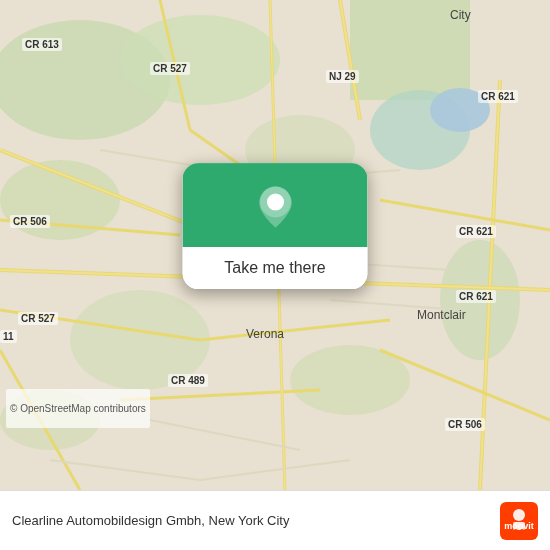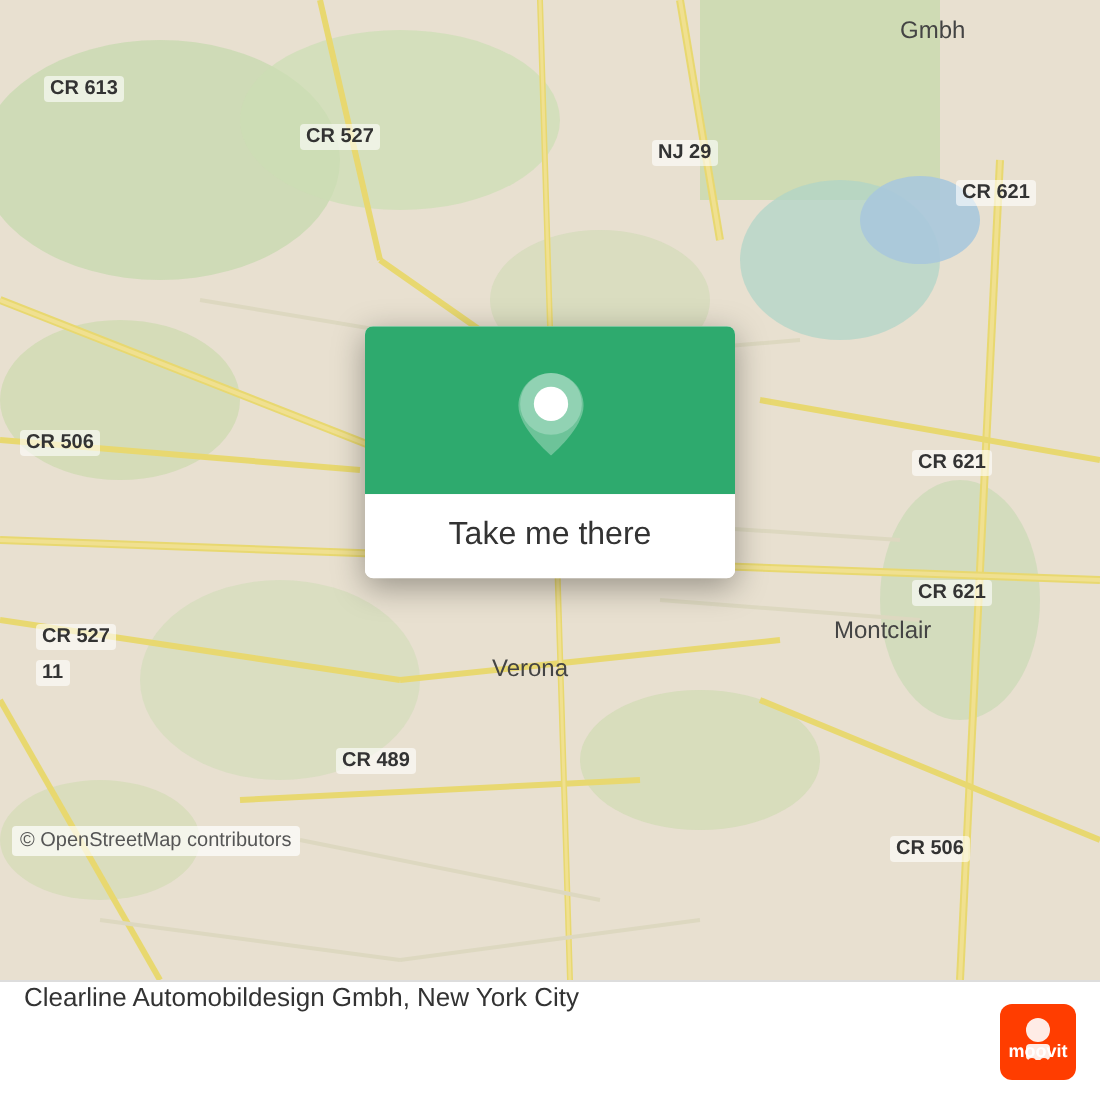--- a/index.html
+++ b/index.html
@@ -176,7 +176,7 @@
 
   <div class="town-label" style="top:295px;left:246px;margin-top:32px;">Verona</div>
   <div class="town-label" style="top:308px;left:404px;margin-left:13px;">Montclair</div>
-  <div class="town-label" style="top:8px;left:450px;">Gmbh</div>
+  <div class="town-label" style="top:8px;left:450px;">City</div>
 
   <div id="popup-card">
     <div id="popup-green">

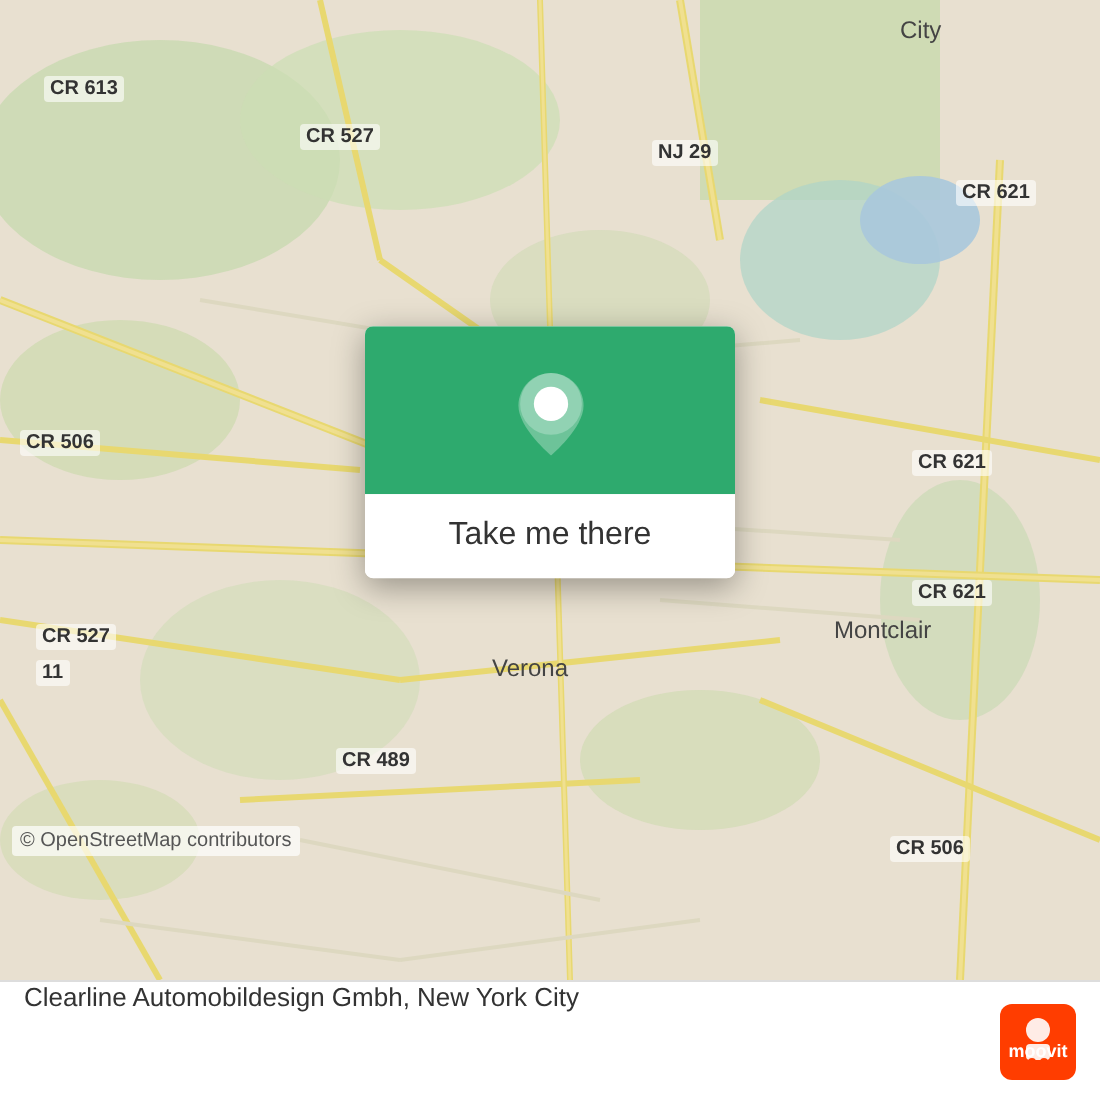--- a/index.html
+++ b/index.html
@@ -37,7 +37,7 @@
       transform: translate(-50%, -65%);
       width: 185px;
       background: white;
-      border-radius: 4px;
+      border-radius: 16px;
       box-shadow: 0 4px 16px rgba(0,0,0,0.35);
       overflow: hidden;
       display: flex;

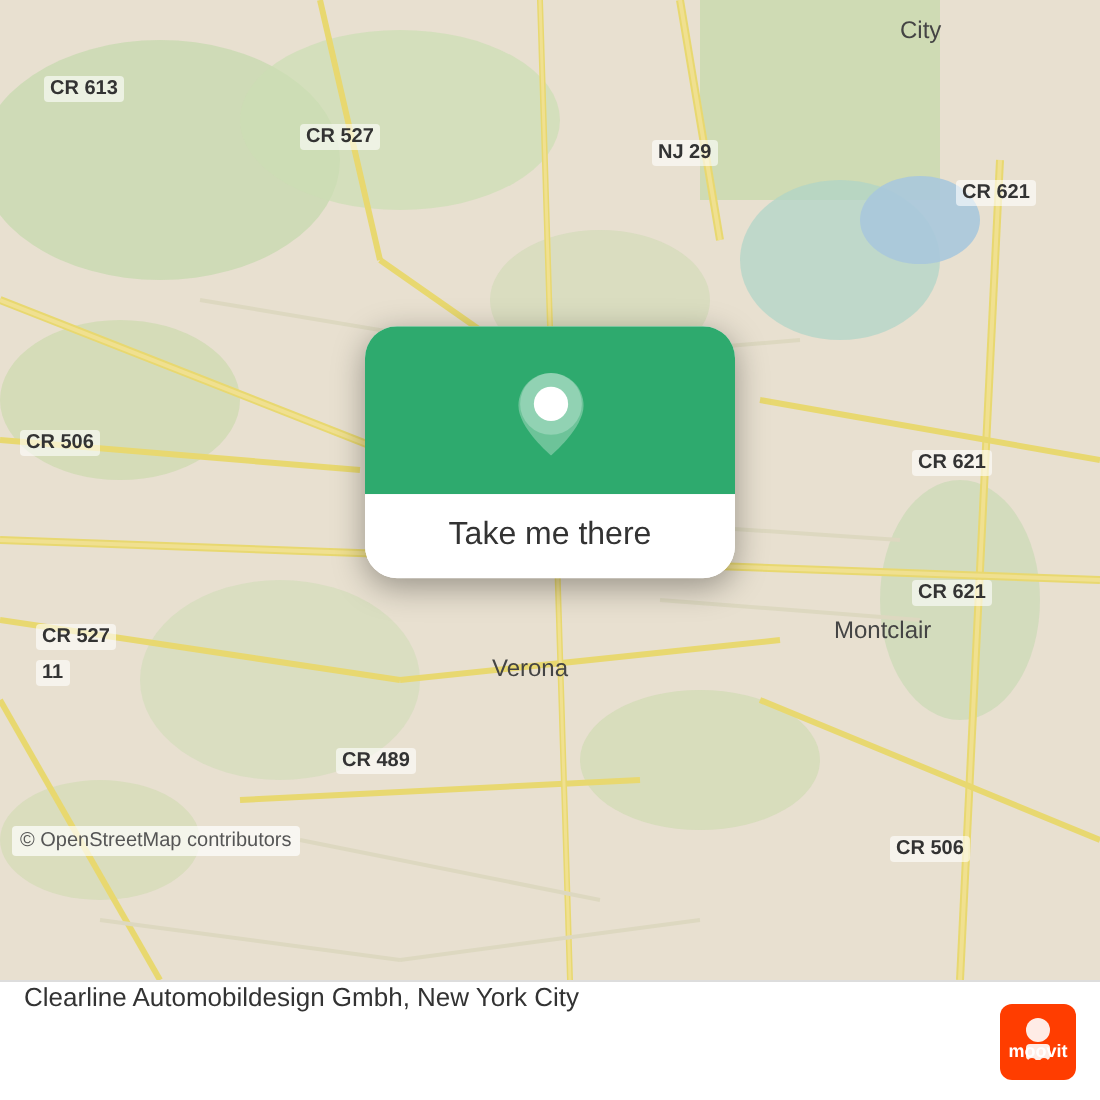--- a/index.html
+++ b/index.html
@@ -171,7 +171,7 @@
   <div class="road-label" style="top:312px;left:18px;">CR 527</div>
   <div class="road-label" style="top:374px;left:168px;">CR 489</div>
   <div class="road-label" style="top:418px;left:445px;">CR 506</div>
-  <div class="road-label" style="top:330px;left:18px;">11</div>
+  <div class="road-label" style="top:330px;left:0;">11</div>
   <div class="road-label" style="top:290px;left:456px;">CR 621</div>
 
   <div class="town-label" style="top:295px;left:246px;margin-top:32px;">Verona</div>

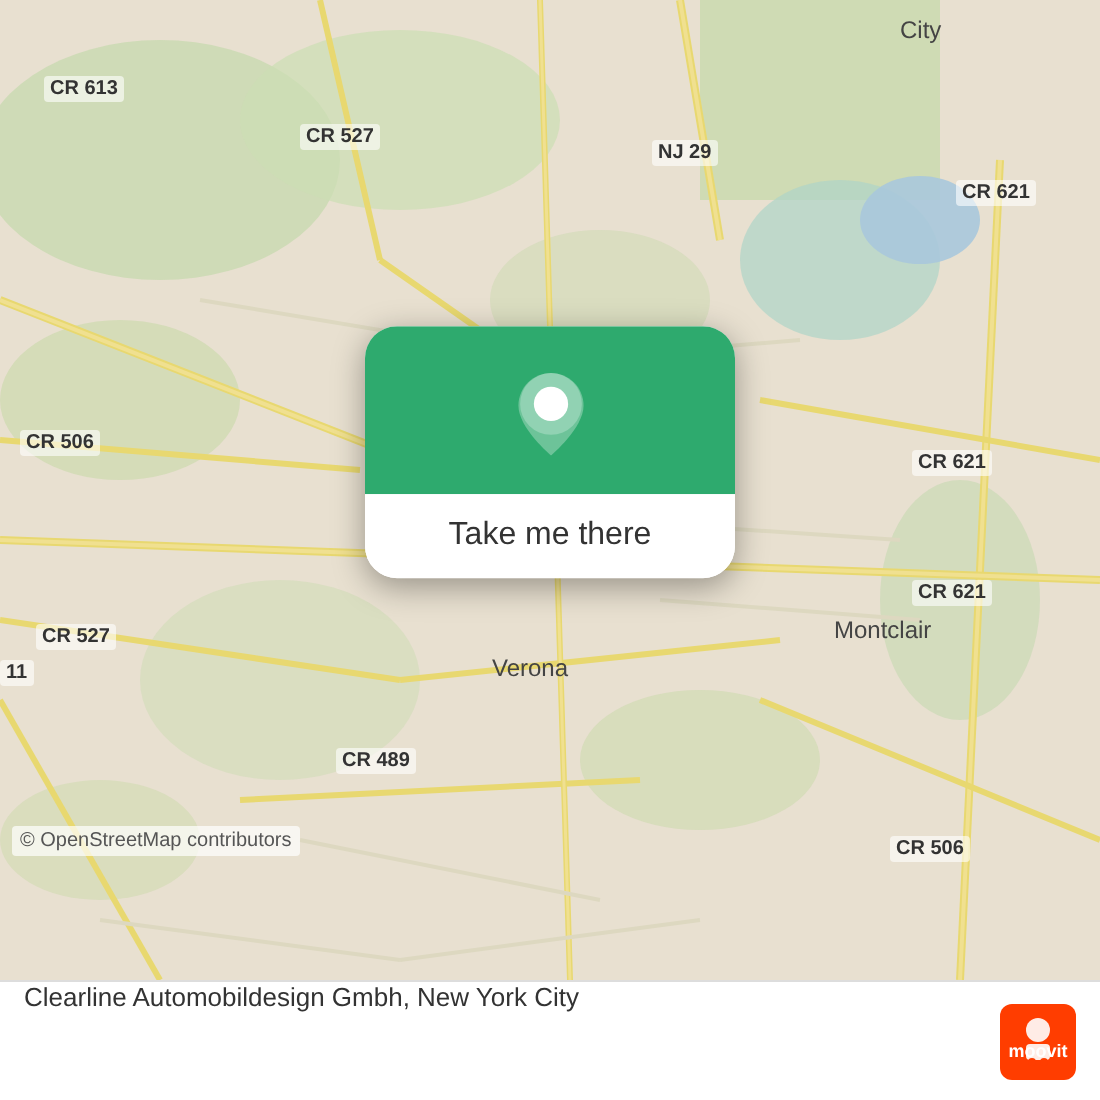--- a/index.html
+++ b/index.html
@@ -79,7 +79,7 @@
       font-size: 10px;
       color: #555;
       background: rgba(255,255,255,0.7);
-      padding: 2px 4px;
+      padding: 14px 4px;
       border-radius: 2px;
     }
 

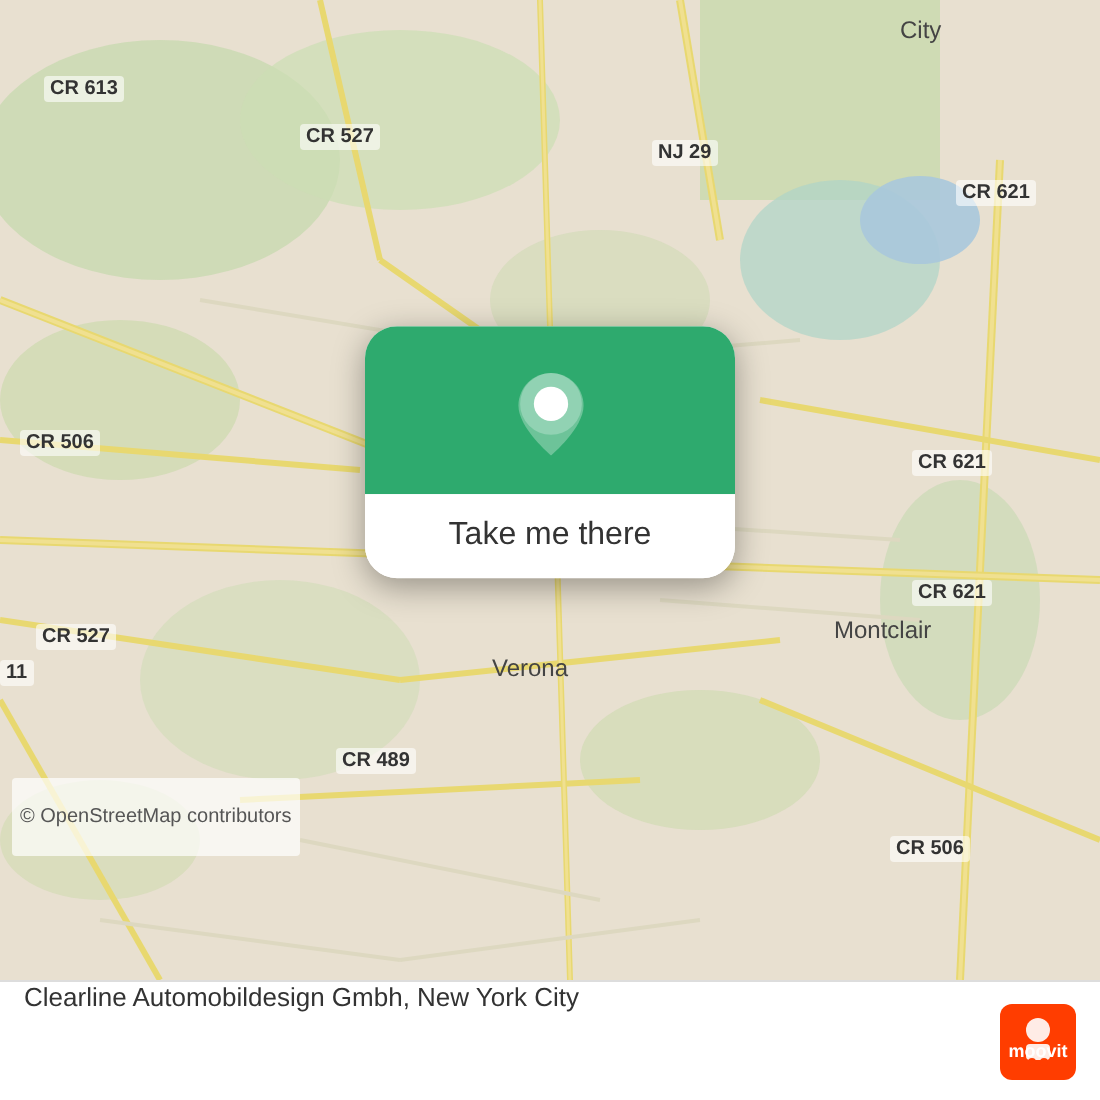--- a/index.html
+++ b/index.html
@@ -19,6 +19,7 @@
       height: 60px;
       background: white;
       display: flex;
+      align-items: center;
       padding: 0 12px;
       border-top: 1px solid #ddd;
     }

